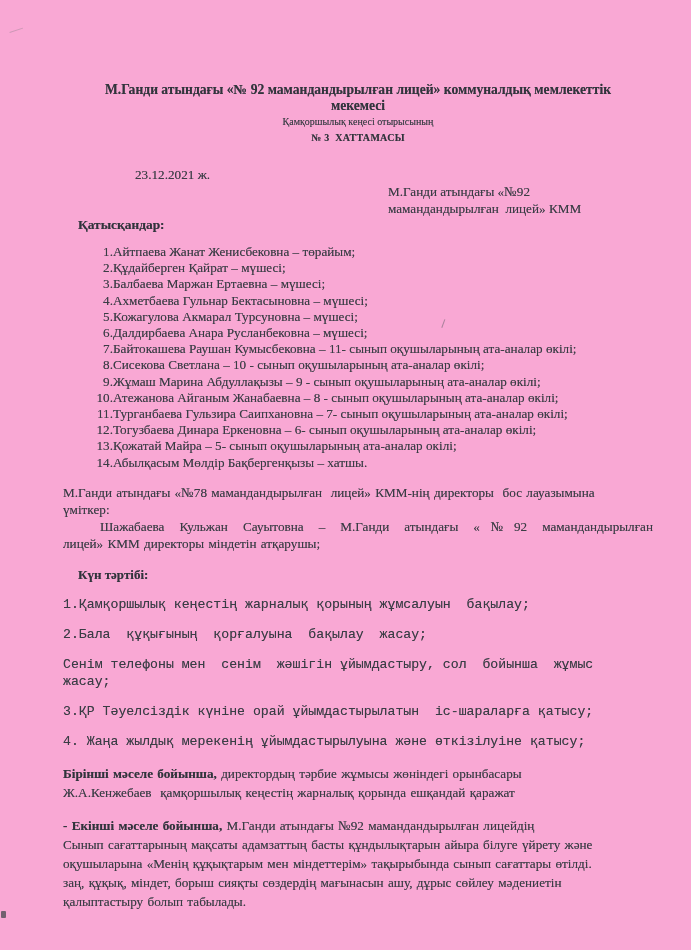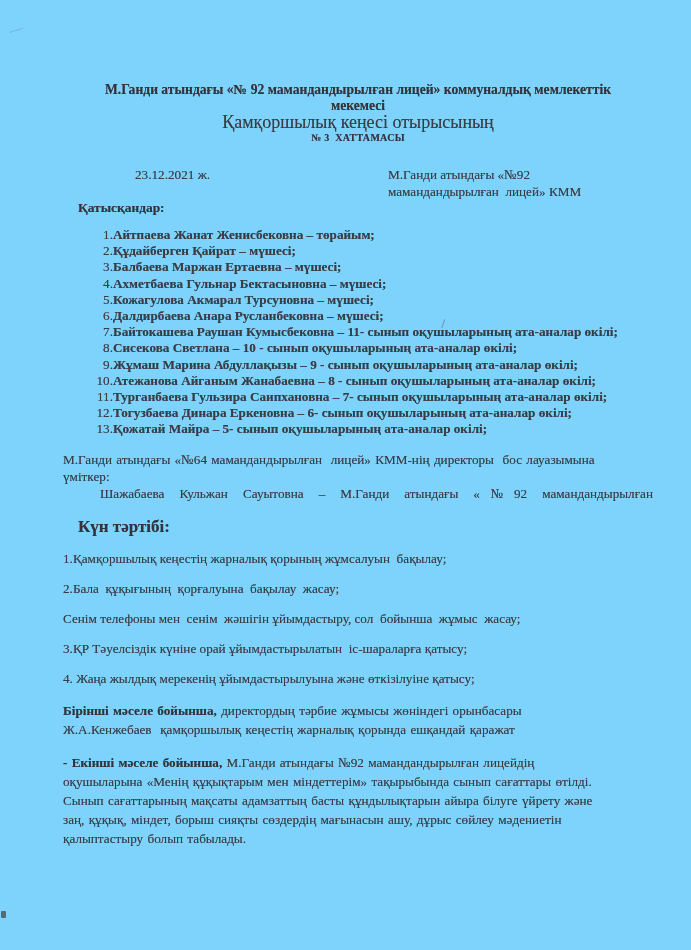--- a/index.html
+++ b/index.html
@@ -12,7 +12,7 @@
     width: 691px;
     height: 950px;
     margin: 0 auto;
-    background: #7dd3fc;
+    background: #f9a8d4;
     box-sizing: border-box;
     padding: 82px 38px 0 63px;
     font-family: "Liberation Serif", "DejaVu Serif", serif;

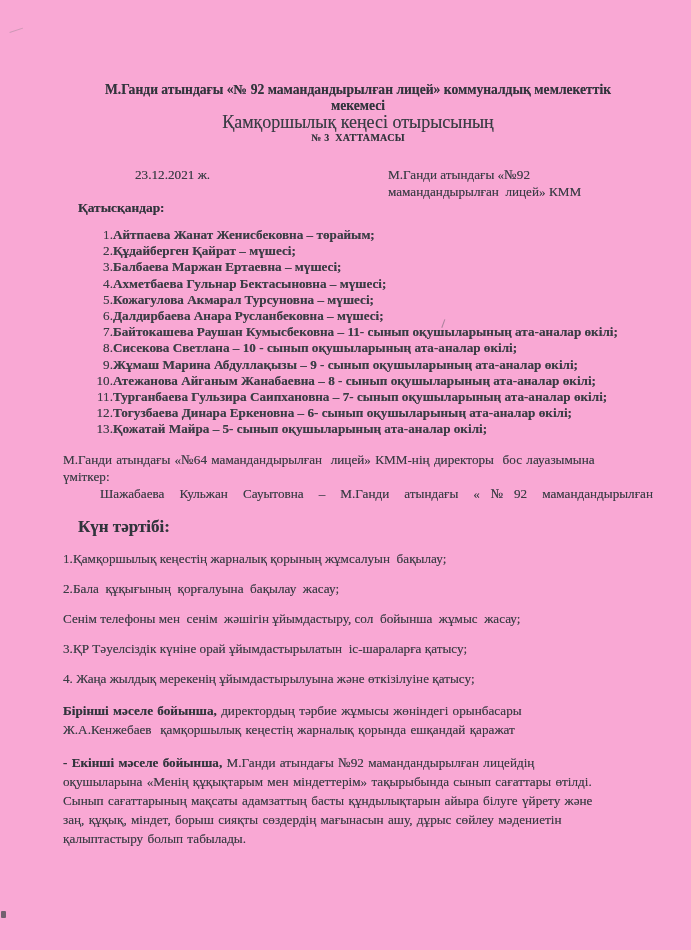--- a/index.html
+++ b/index.html
@@ -27,7 +27,7 @@
   
   .doc-header { text-align: center; line-height: 16px; }
   .doc-header .org1, .doc-header .org2 { font-weight: bold; font-size: 13.6px; color: #31343c; }
-  .council { font-weight: normal; font-size: 18px; margin-top: 0; }
+  .council { font-weight: normal; font-size: 10px; margin-top: 0; }
   .protocol { font-weight: bold; font-size: 10px; letter-spacing: 0.3px; color: #31343c; margin-top: 0; }
 
   

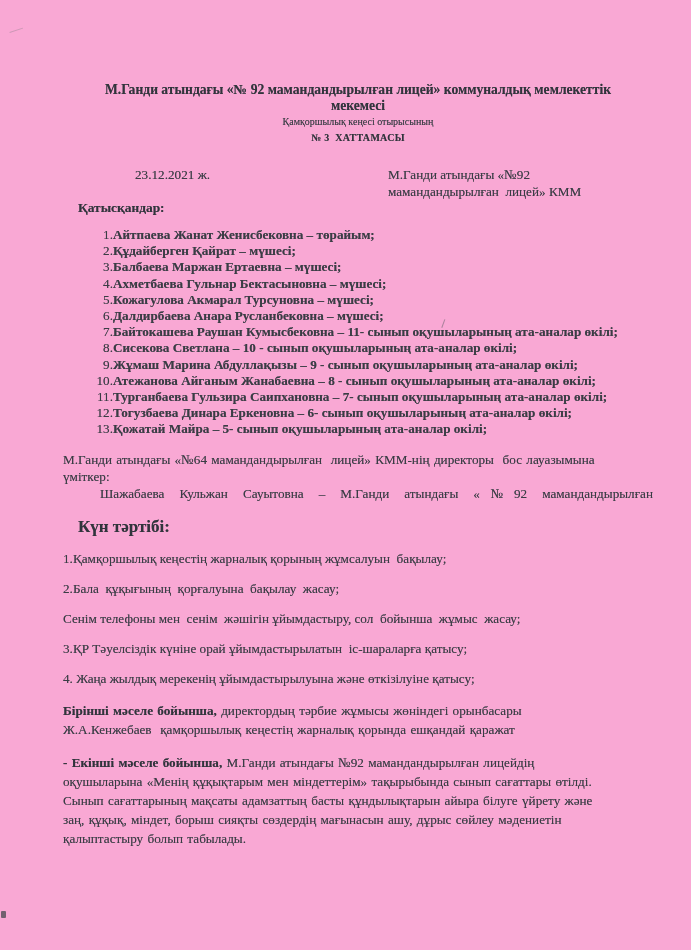--- a/index.html
+++ b/index.html
@@ -36,6 +36,7 @@
     align-items: flex-start;
     margin-top: 20px;
     line-height: 17px;
+    flex-direction: column;
   }
   .date-row .date { margin-left: 72px; }
   .date-row .org-right { margin-left: auto; margin-right: 50px; width: 215px; }

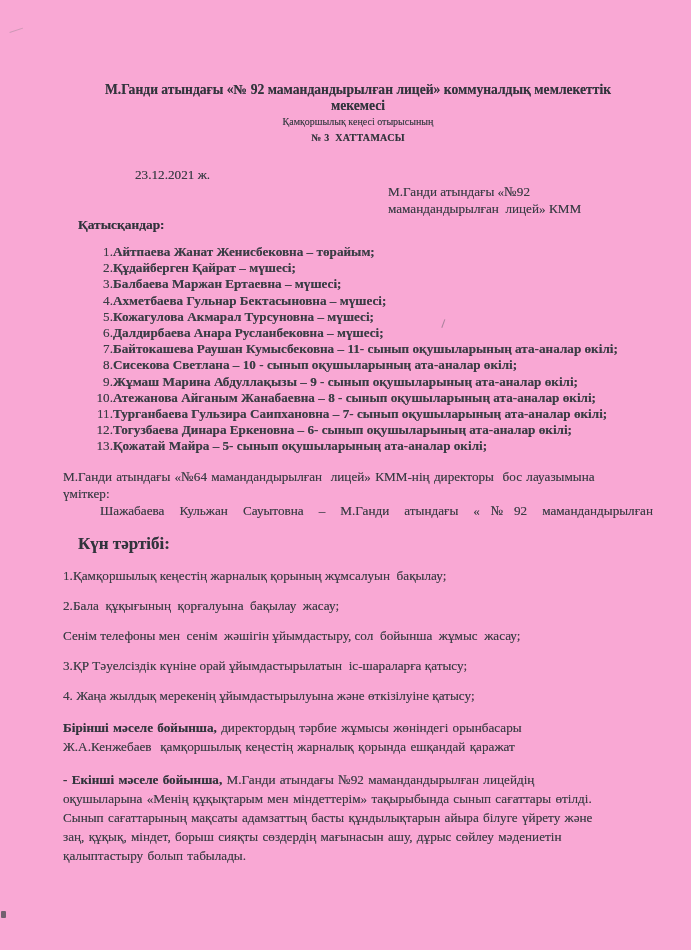--- a/index.html
+++ b/index.html
@@ -52,7 +52,7 @@
   .p-row { display: flex; }
   .p-row .num { width: 25px; flex: 0 0 25px; padding-left: 25px; box-sizing: content-box; }
   .p-row .num { width: 25px; flex: 0 0 50px; padding-left: 0; text-align: right; padding-right: 0; }
-  .p-row .txt { flex: 1; font-weight: bold; }
+  .p-row .txt { flex: 1; }
 
   
   .para { line-height: 17px; word-spacing: 1px; }

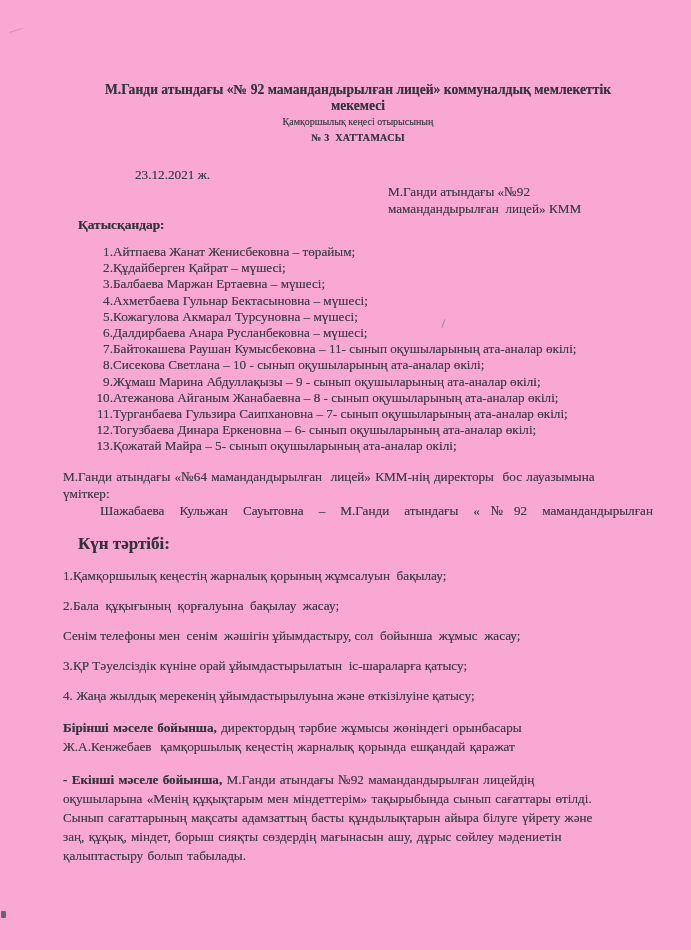--- a/index.html
+++ b/index.html
@@ -168,6 +168,10 @@
         <span class="num">13.</span>
         <span class="txt pre">Қожатай Майра – 5- сынып оқушыларының ата-аналар окілі;</span>
       </div>
+    <div class="p-row">
+        <span class="num">14.</span>
+        <span class="txt pre">Абылқасым Мөлдір Бақбергенқызы – хатшы.</span>
+      </div>
   </div>
 
   <div class="para" style="margin-top: 13px;">

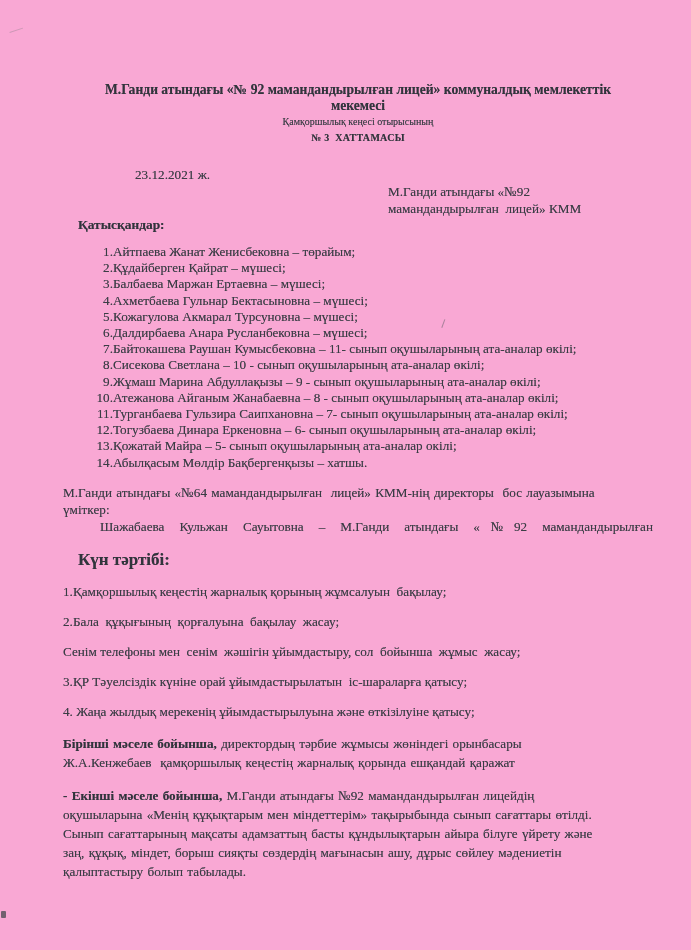--- a/index.html
+++ b/index.html
@@ -175,7 +175,7 @@
   </div>
 
   <div class="para" style="margin-top: 13px;">
-    <div class="pre">М.Ганди атындағы «№64 мамандандырылған  лицей» КММ-нің директоры  бос лауазымына</div>
+    <div class="pre">М.Ганди атындағы «№78 мамандандырылған  лицей» КММ-нің директоры  бос лауазымына</div>
     <div class="pre">үміткер:</div>
   </div>
 

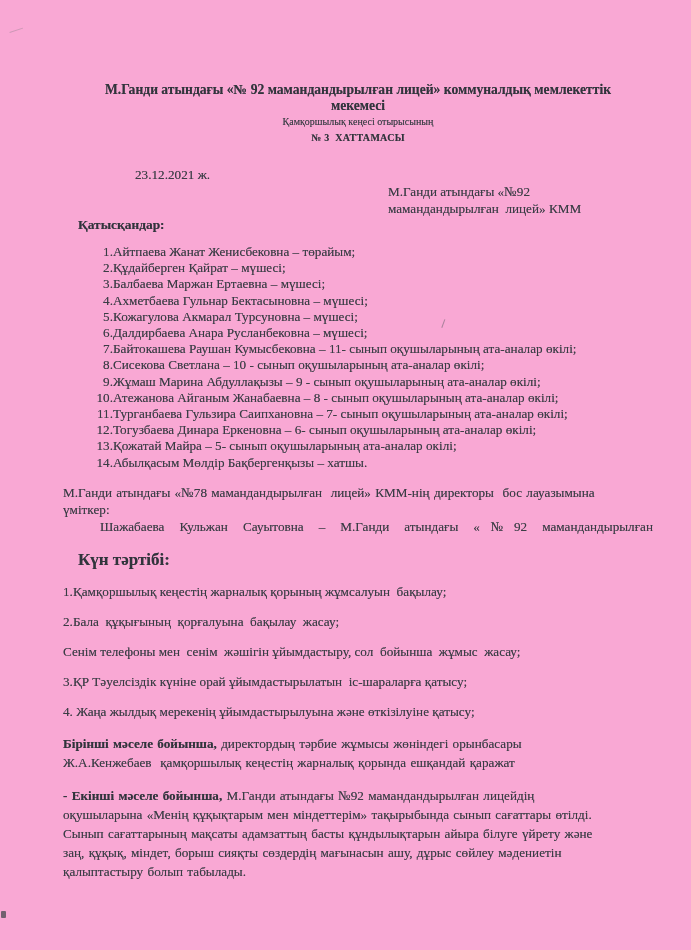--- a/index.html
+++ b/index.html
@@ -181,6 +181,7 @@
 
   <div class="para">
     <div class="pre indent-first stretch-line">Шажабаева Кульжан Сауытовна – М.Ганди атындағы «№92 мамандандырылған</div>
+    <div class="pre">лицей» КММ директоры міндетін атқарушы;</div>
   </div>
 
   <div class="agenda-heading pre">Күн тәртібі:</div>

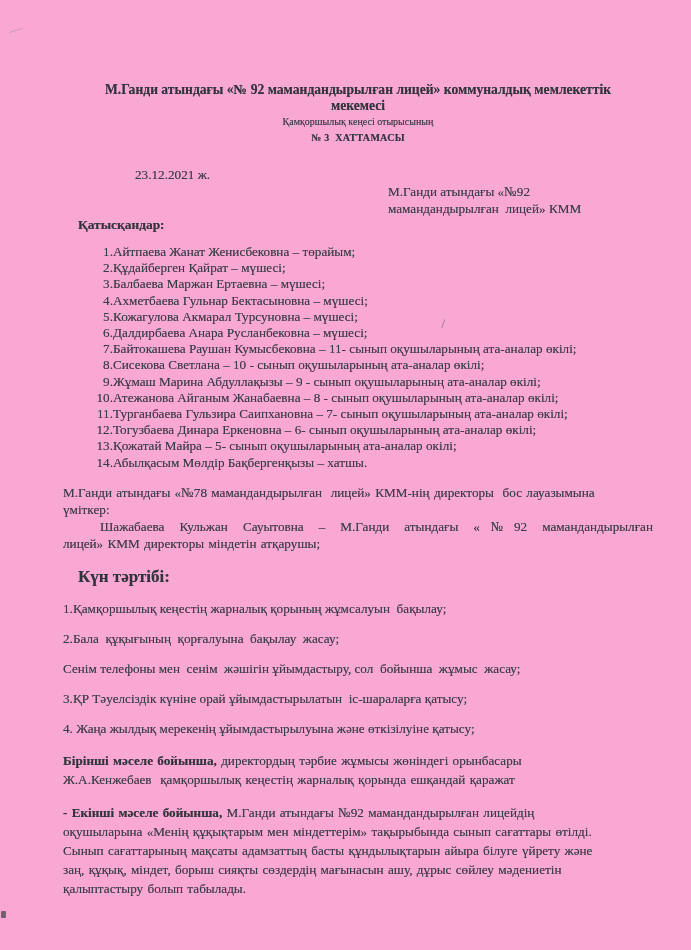--- a/index.html
+++ b/index.html
@@ -63,7 +63,7 @@
     margin-top: 15px;
     padding-left: 15px;
     font-weight: bold;
-    font-size: 17px;
+    font-size: 13px;
     color: #31343c;
   }
   .agenda-item { margin-top: 13px; line-height: 17px; }

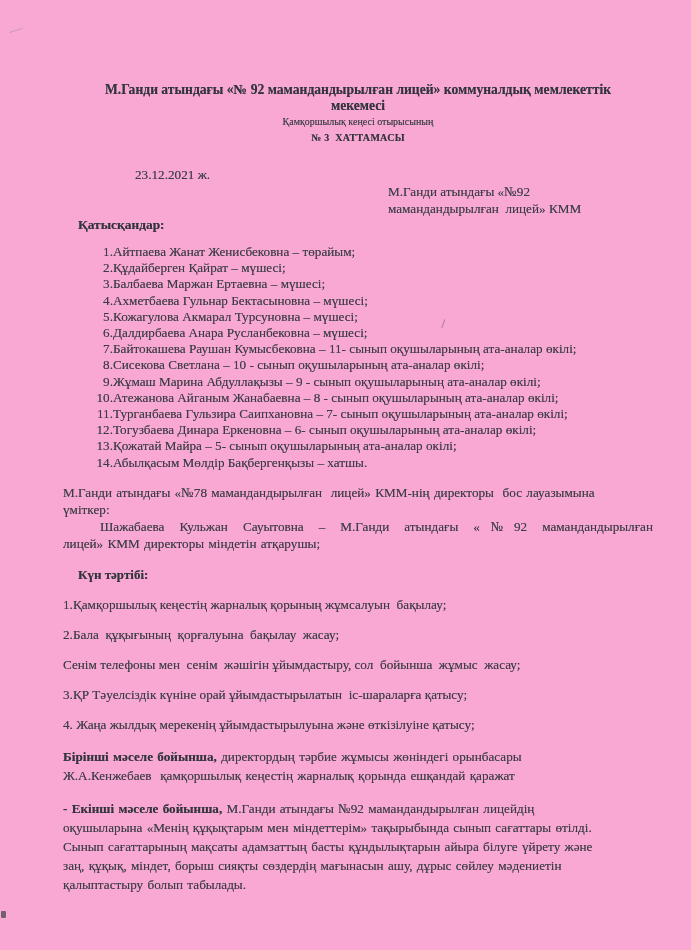--- a/index.html
+++ b/index.html
@@ -66,7 +66,7 @@
     font-size: 13px;
     color: #31343c;
   }
-  .agenda-item { margin-top: 13px; line-height: 17px; }
+  .agenda-item { margin-top: 13px; line-height: 17px; font-family: Liberation Mono, monospace; }
   .agenda-list { margin-top: 12px; }
 
   .issue { line-height: 19px; margin-top: 14px; word-spacing: 1px; }

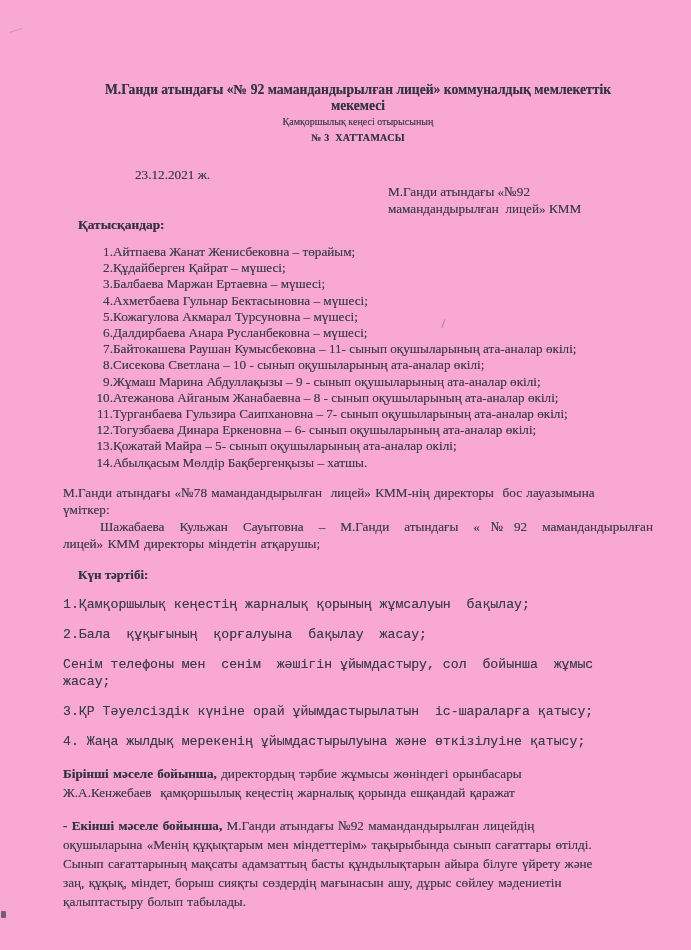--- a/index.html
+++ b/index.html
@@ -201,8 +201,8 @@
 
   <div class="issue">
     <div class="pre"><span class="bold">- Екінші мәселе бойынша,</span><span> М.Ганди атындағы №92 мамандандырылған лицейдің</span></div>
+    <div class="pre">Сынып сағаттарының мақсаты адамзаттың басты құндылықтарын айыра білуге үйрету және</div>
     <div class="pre">оқушыларына «Менің құқықтарым мен міндеттерім» тақырыбында сынып сағаттары өтілді.</div>
-    <div class="pre">Сынып сағаттарының мақсаты адамзаттың басты құндылықтарын айыра білуге үйрету және</div>
     <div class="pre">заң, құқық, міндет, борыш сияқты сөздердің мағынасын ашу, дұрыс сөйлеу мәдениетін</div>
     <div class="pre">қалыптастыру болып табылады.</div>
   </div>

